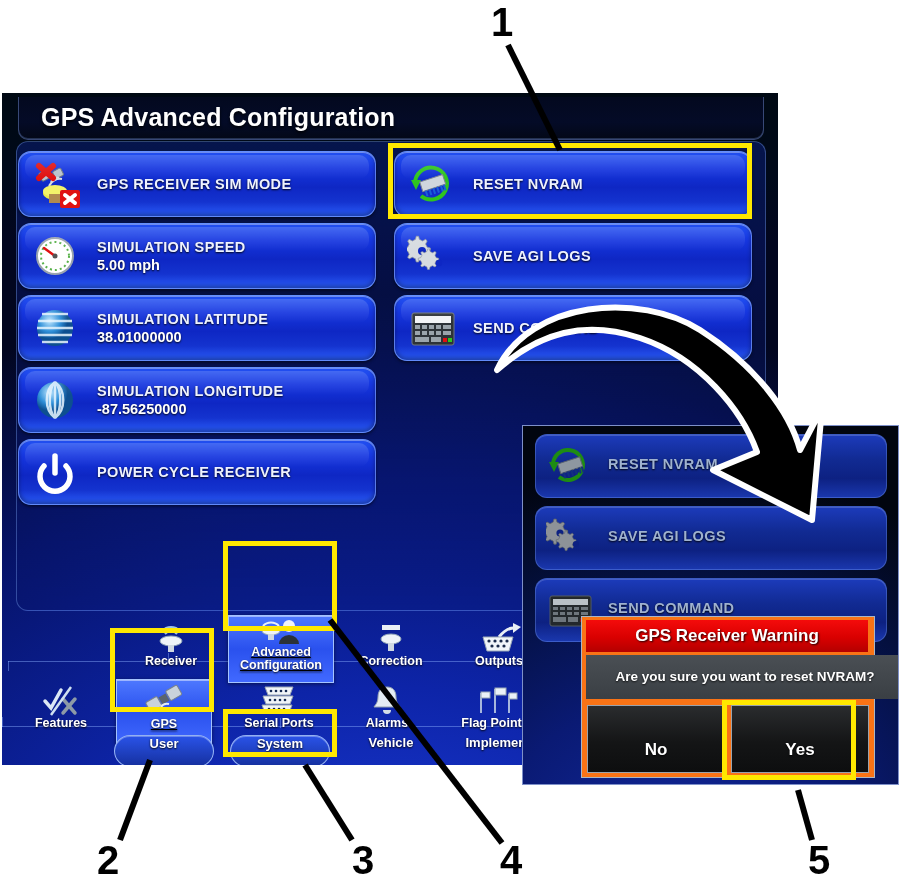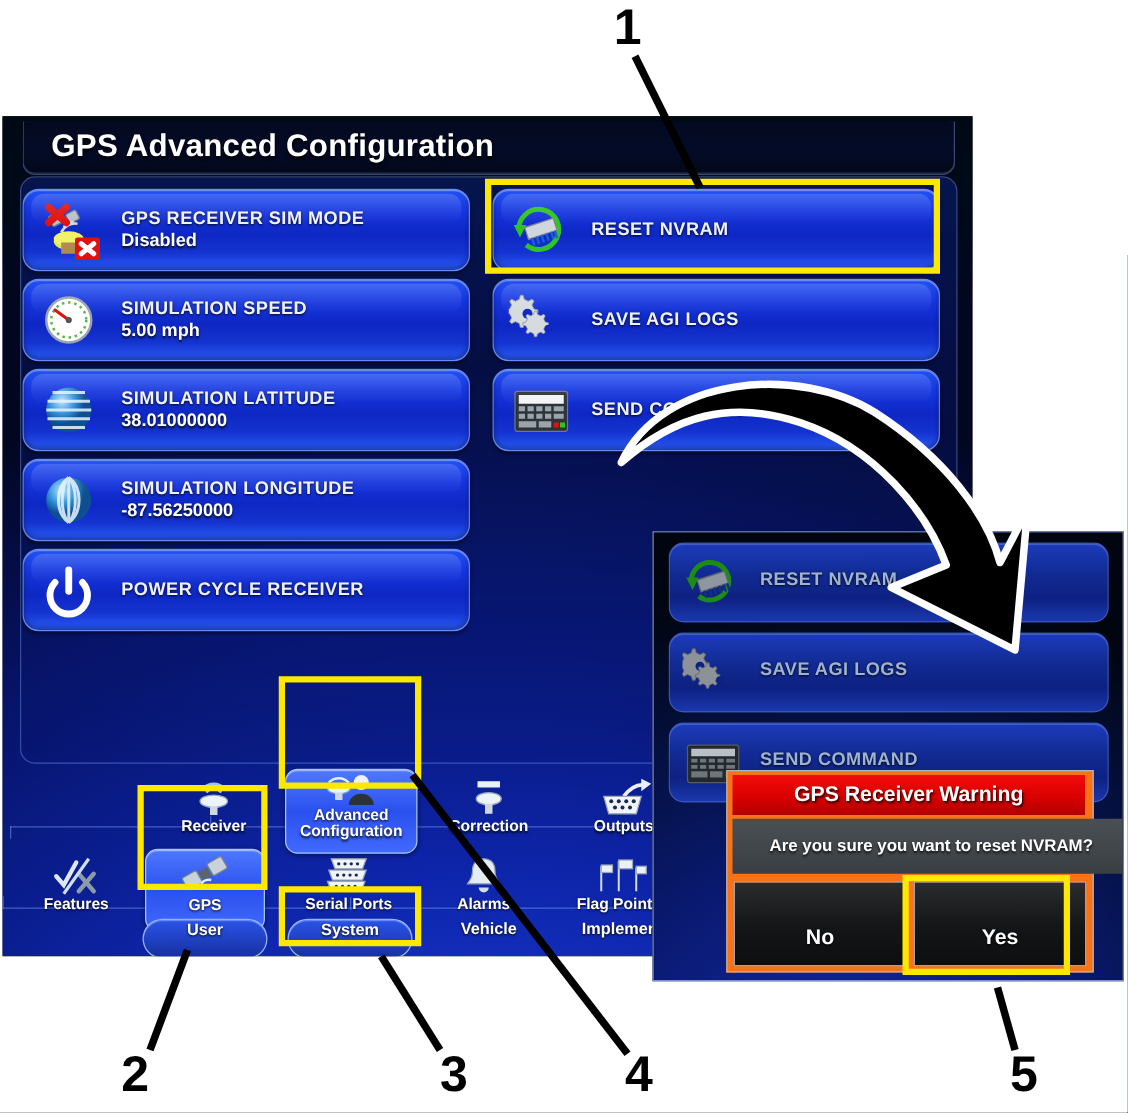--- a/index.html
+++ b/index.html
@@ -151,7 +151,6 @@
     </span>
     <div class="rowtxt">
       <div class="lbl">GPS RECEIVER SIM MODE</div>
-      <div class="val">Disabled</div>
     </div>
   </div>
 

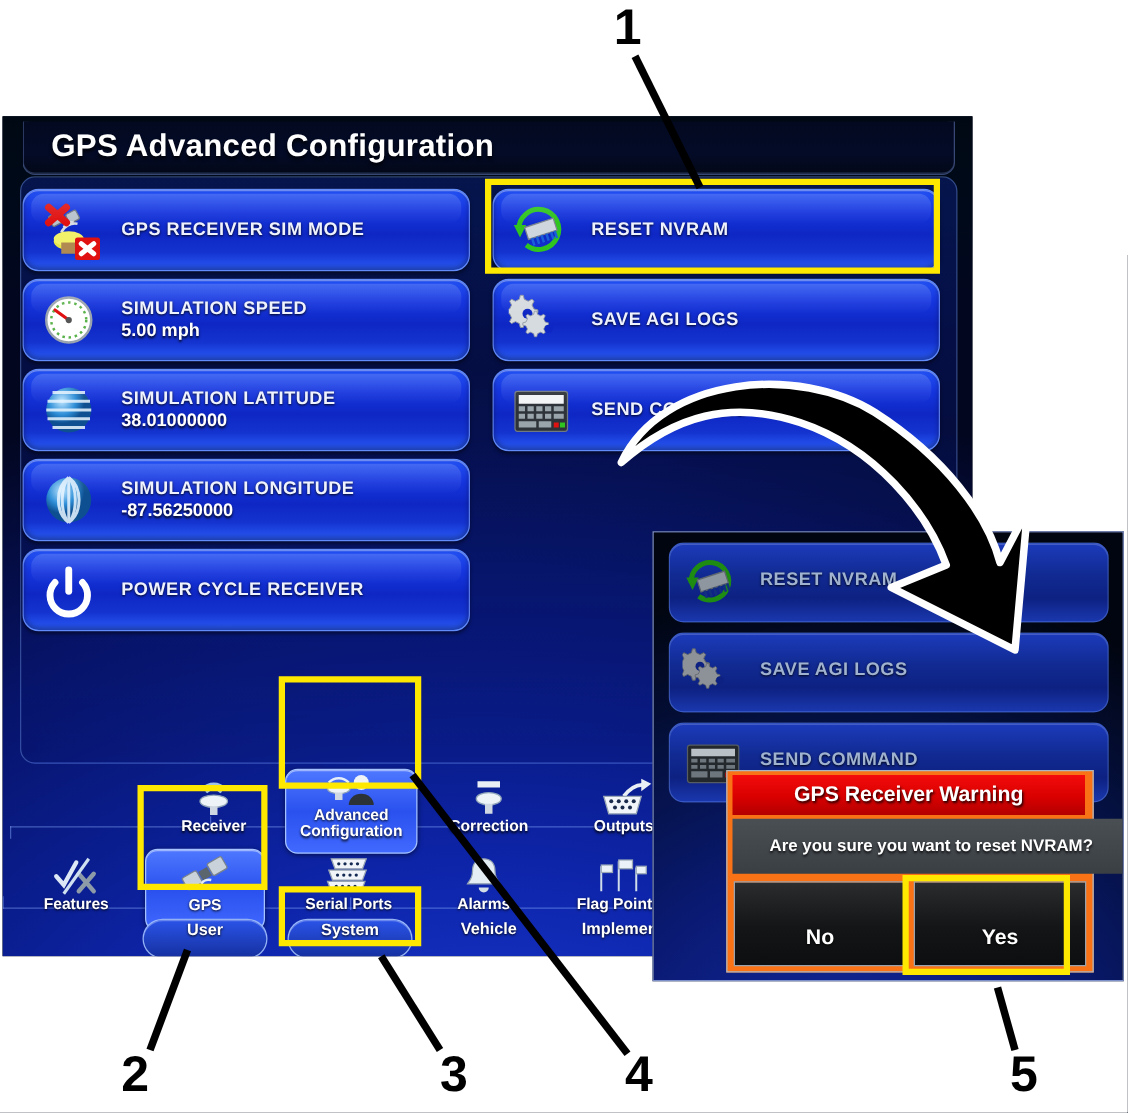--- a/index.html
+++ b/index.html
@@ -59,9 +59,9 @@
   .navcell .ni{height:34px;display:flex;align-items:flex-end;justify-content:center;}
   .navcell .nl{font-size:12.5px;font-weight:bold;color:#ffffff;line-height:1.05;
        text-shadow:0 1px 2px rgba(0,0,0,.95);}
-  .navsel{border:1px solid rgba(175,205,255,.9);border-radius:10px;
+  .navsel{border:1px solid rgba(175,205,255,.9);border-radius:0;
        background:linear-gradient(180deg,#4e78ff 0%,#2a51ee 50%,#4169ff 100%);
-       box-shadow:inset 0 1px 0 rgba(255,255,255,.45),0 1px 4px rgba(0,0,0,.5);}
+       box-shadow:inset 0 1px 0 rgba(255,255,255,.45),0 1px 4px rgba(0,0,0,.5);text-decoration:underline;}
   .pill{position:absolute;border:1px solid rgba(170,200,255,.85);border-radius:16px;
        background:linear-gradient(180deg,#2a53e8,#15309f);
        box-shadow:inset 0 1px 0 rgba(255,255,255,.3);

